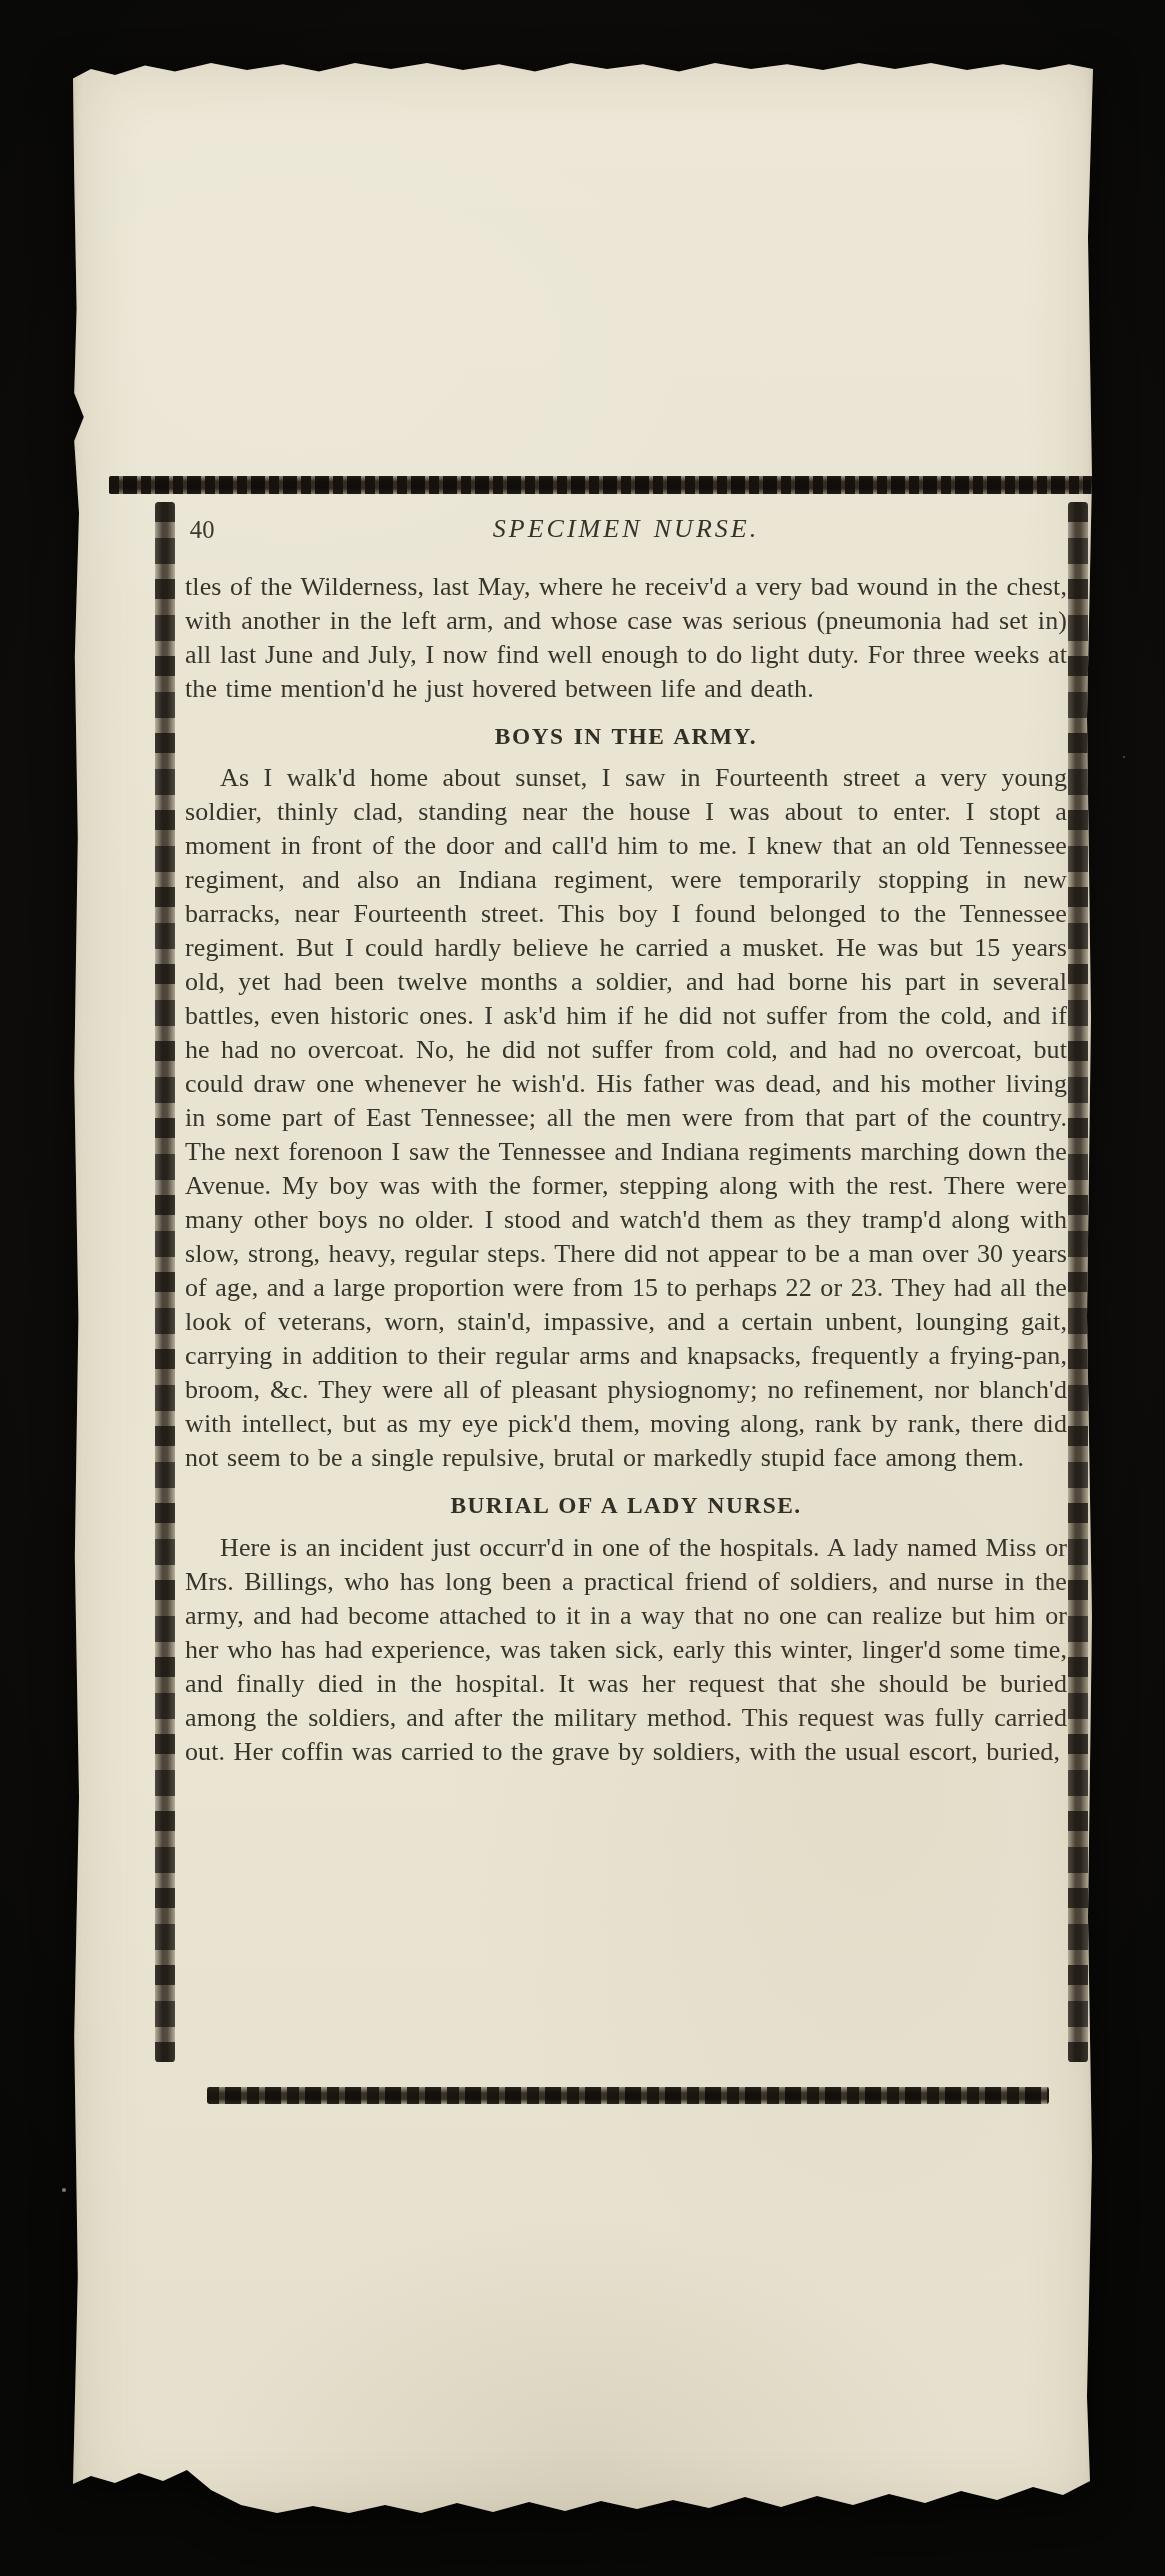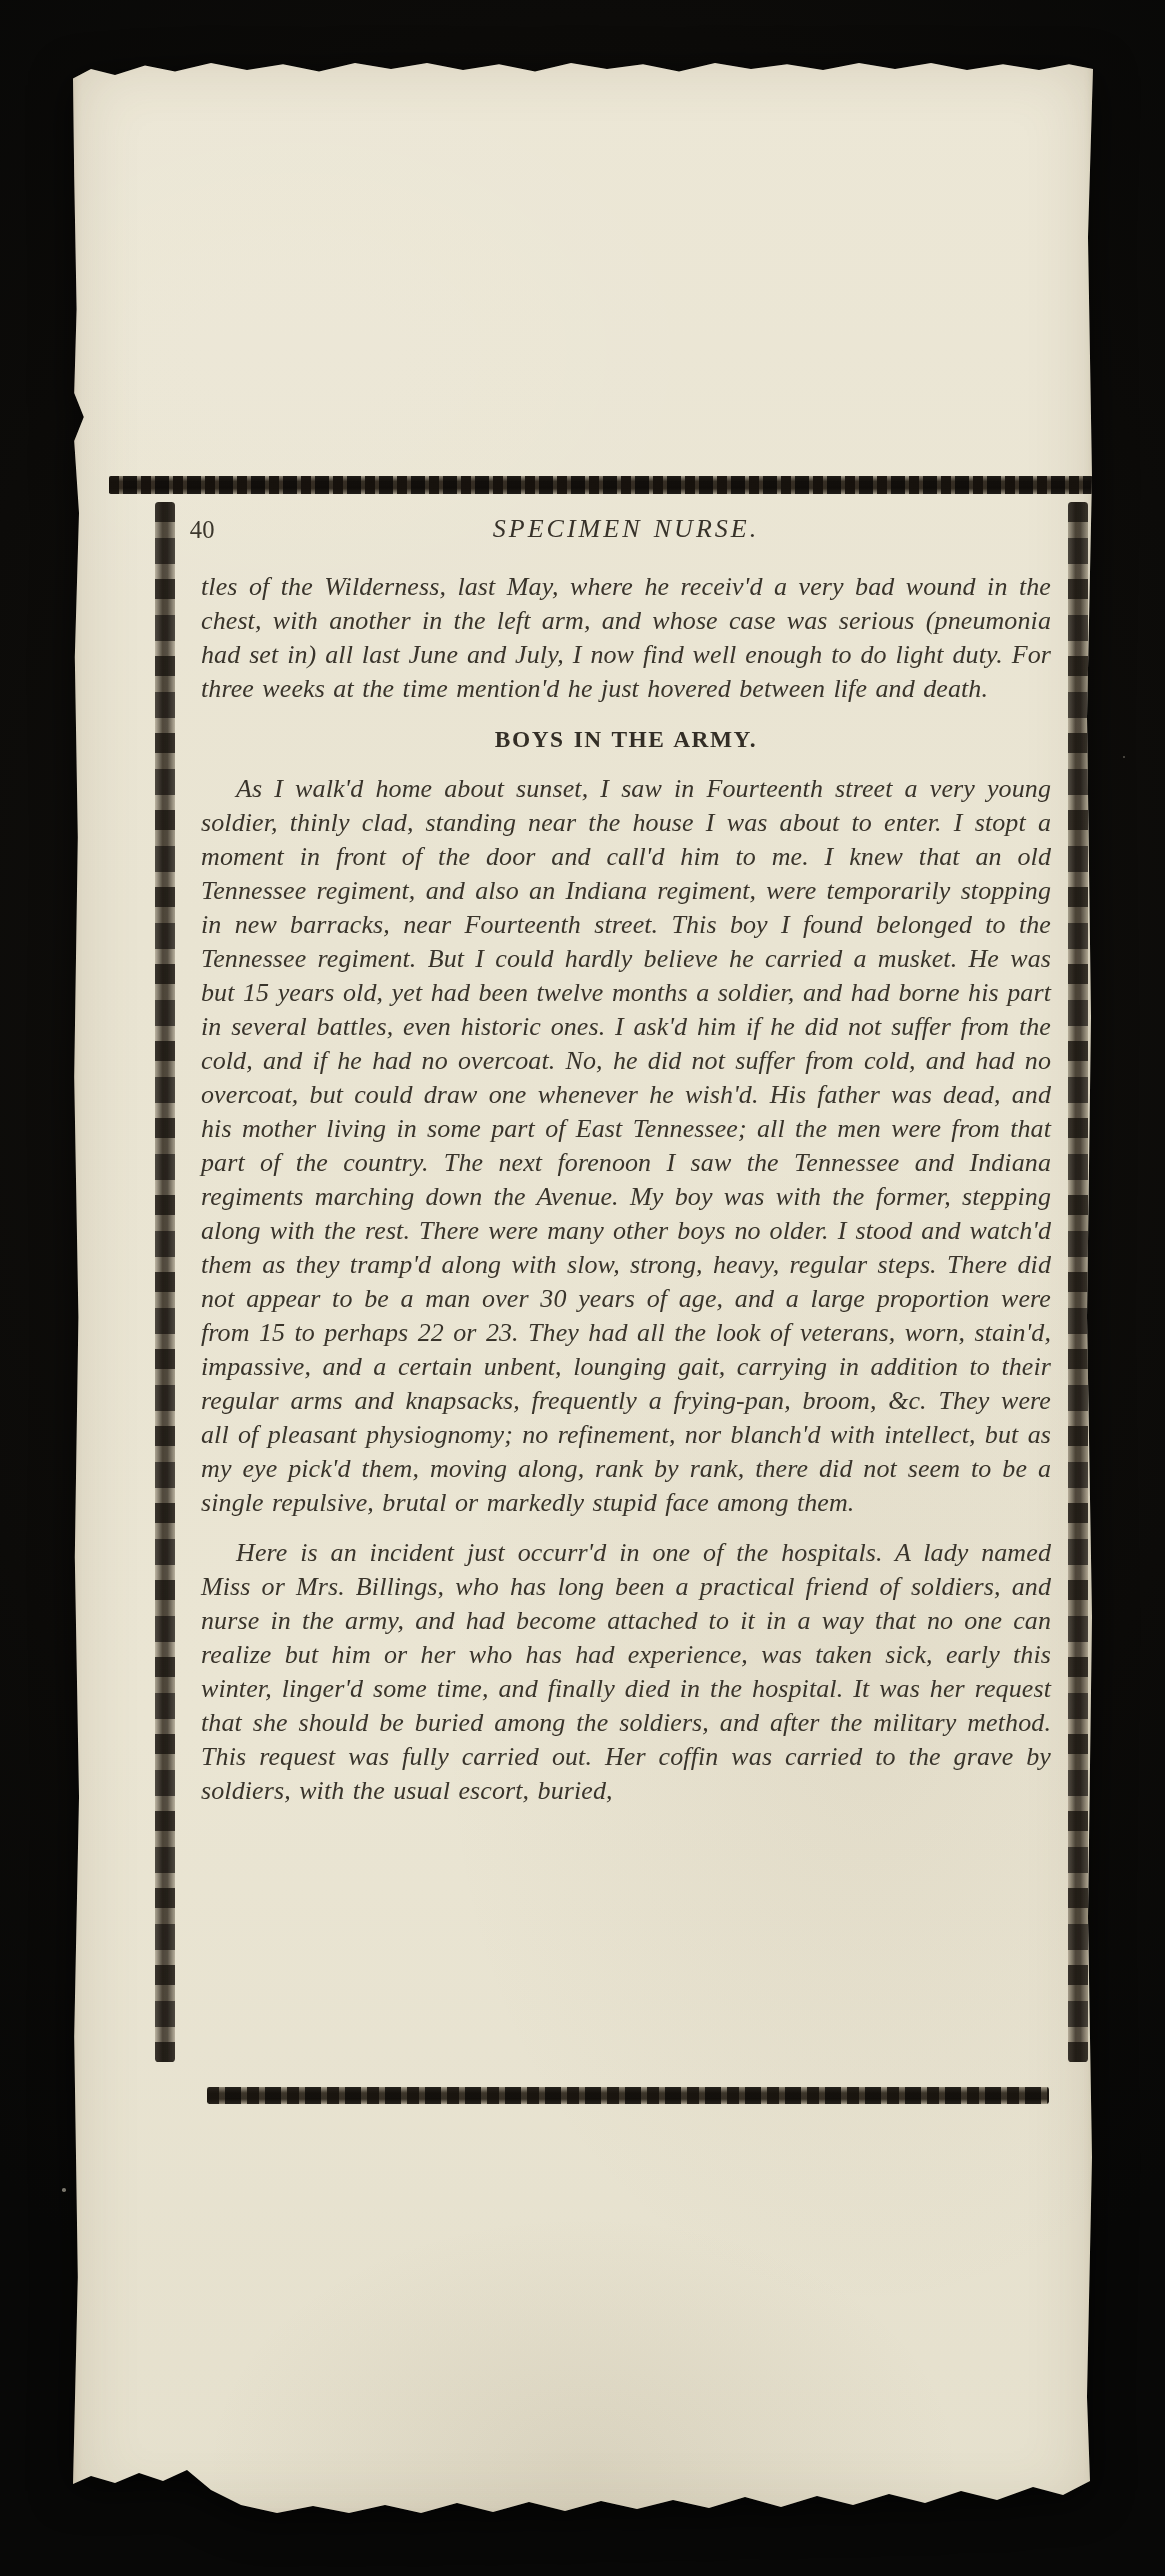--- a/index.html
+++ b/index.html
@@ -94,7 +94,7 @@
     font-style:italic;font-size:26px;letter-spacing:3px;color:#37322a;
   }
   .printed p{
-    margin:16px;text-align:justify;font-style:italic;
+    margin:0;text-align:justify;
   }
   .printed p.indent{text-indent:35px;}
   .printed h2{

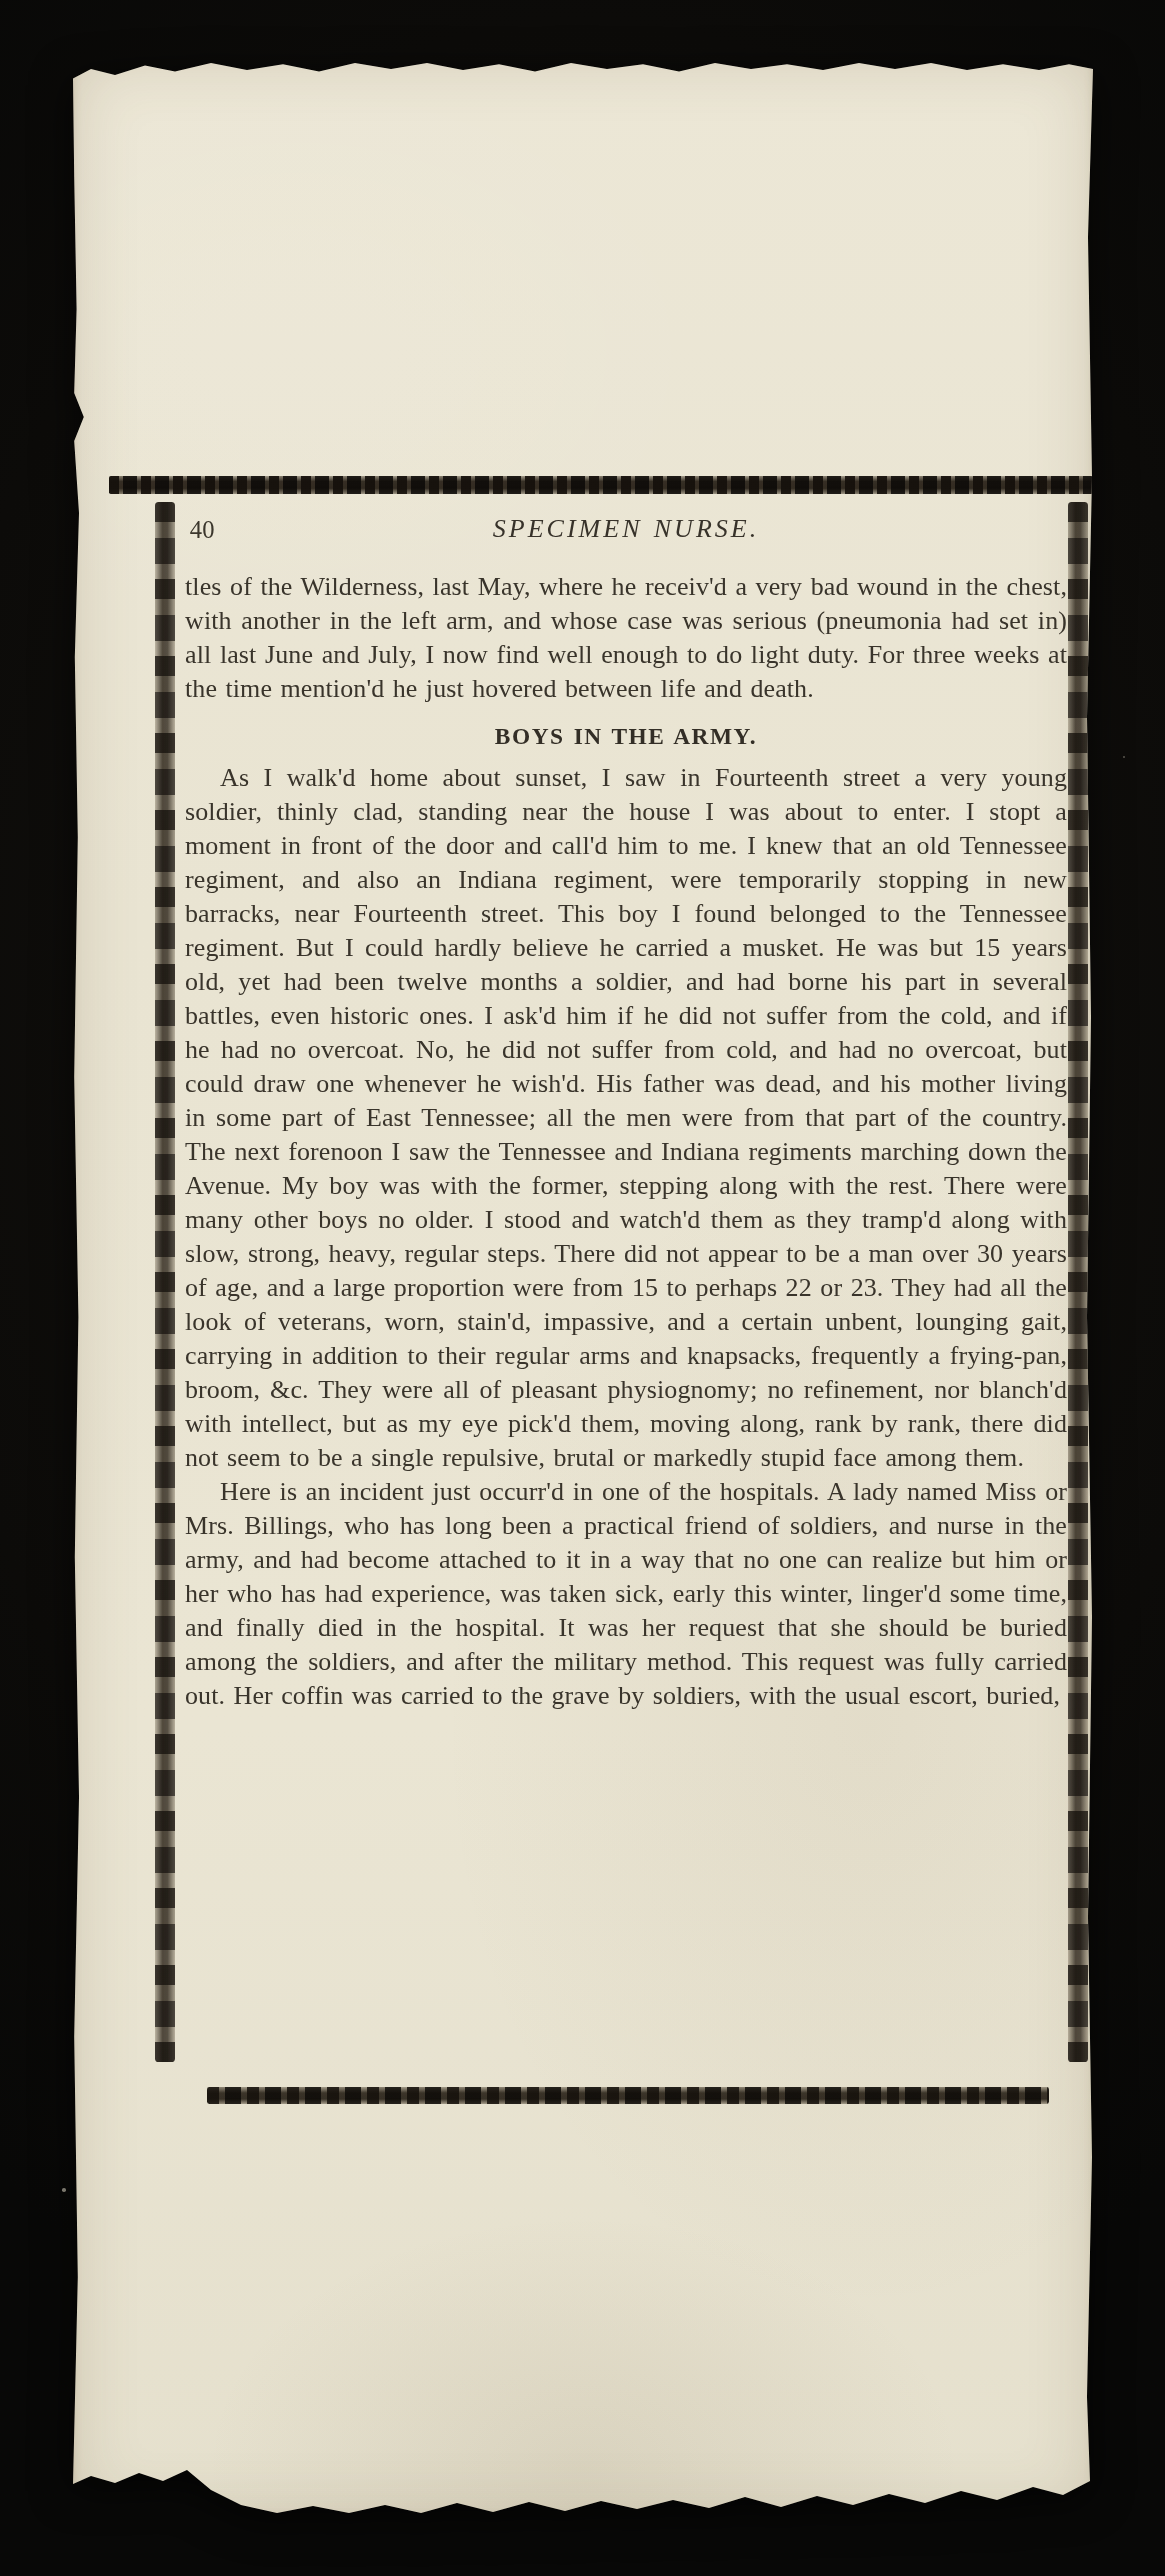--- a/index.html
+++ b/index.html
@@ -136,6 +136,7 @@
         <h2>BOYS IN THE ARMY.</h2>
         <p class="indent">As I walk'd home about sunset, I saw in Fourteenth street a very young soldier, thinly clad, standing near the house I was about to enter. I stopt a moment in front of the door and call'd him to me. I knew that an old Tennessee regiment, and also an Indiana regiment, were temporarily stopping in new barracks, near Fourteenth street. This boy I found belonged to the Tennessee regiment. But I could hardly believe he carried a musket. He was but 15 years old, yet had been twelve months a soldier, and had borne his part in several battles, even historic ones. I ask'd him if he did not suffer from the cold, and if he had no overcoat. No, he did not suffer from cold, and had no overcoat, but could draw one whenever he wish'd. His father was dead, and his mother living in some part of East Tennessee; all the men were from that part of the country. The next forenoon I saw the Tennessee and Indiana regiments marching down the Avenue. My boy was with the former, stepping along with the rest. There were many other boys no older. I stood and watch'd them as they tramp'd along with slow, strong, heavy, regular steps. There did not appear to be a man over 30 years of age, and a large proportion were from 15 to perhaps 22 or 23. They had all the look of veterans, worn, stain'd, impassive, and a certain unbent, lounging gait, carrying in addition to their regular arms and knapsacks, frequently a frying-pan, broom, &amp;c. They were all of pleasant physiognomy; no refinement, nor blanch'd with intellect, but as my eye pick'd them, moving along, rank by rank, there did not seem to be a single repulsive, brutal or markedly stupid face among them.</p>
 
+        <h2>BURIAL OF A LADY NURSE.</h2>
         <p class="indent">Here is an incident just occurr'd in one of the hospitals. A lady named Miss or Mrs. Billings, who has long been a practical friend of soldiers, and nurse in the army, and had become attached to it in a way that no one can realize but him or her who has had experience, was taken sick, early this winter, linger'd some time, and finally died in the hospital. It was her request that she should be buried among the soldiers, and after the military method. This request was fully carried out. Her coffin was carried to the grave by soldiers, with the usual escort, buried,</p>
 
       </div>

